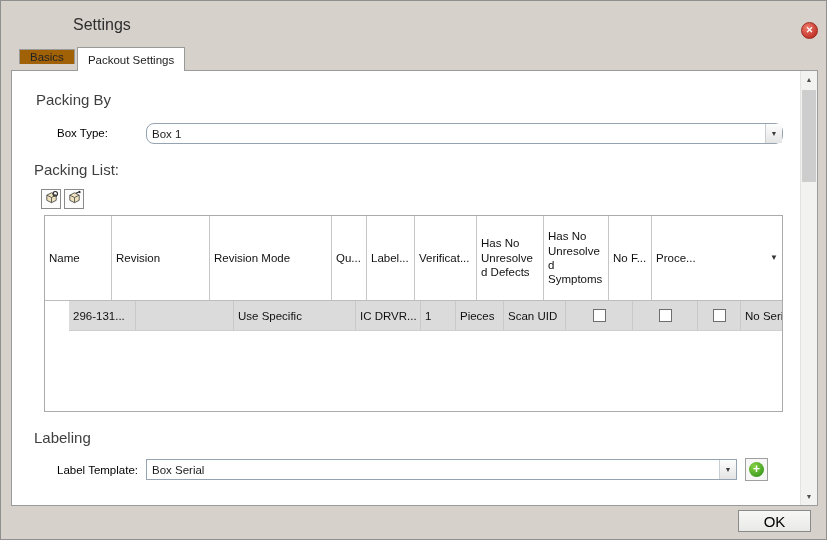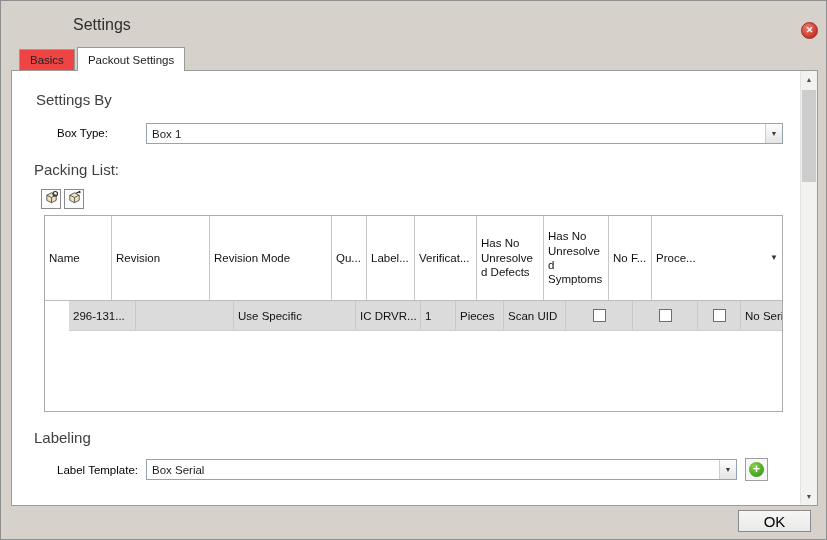--- a/index.html
+++ b/index.html
@@ -25,10 +25,10 @@
   
   .tabs { position:absolute; left:18px; top:46px; display:flex; gap:2px; z-index:3; align-items:flex-start; }
   .tab {
-    height:21px; margin-top:2px; padding:0 10px; font-size:11.5px;
+    height:15px; margin-top:2px; padding:0 10px; font-size:11.5px;
     display:flex; align-items:center;
     border:1px solid #999; border-bottom:none;
-    background:#ef4444; color:#222; cursor:default;
+    background:#a16207; color:#222; cursor:default;
   }
   .tab.active { height:24px; margin-top:0; background:#fff; }
 

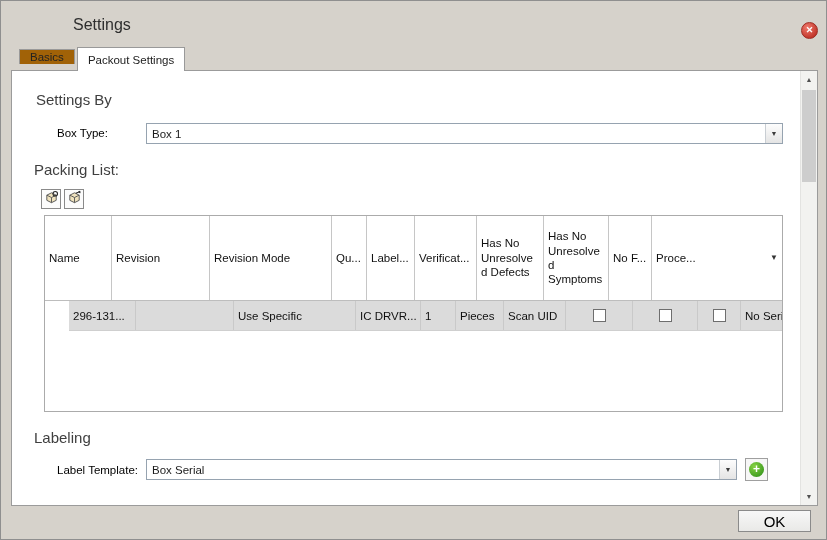--- a/index.html
+++ b/index.html
@@ -139,7 +139,7 @@
 
   <div class="panel">
 
-    <div class="section-heading h-packout">Settings By</div>
+    <div class="section-heading h-packout">Packing By</div>
 
     <div class="field-label l-boxtype">Box Type:</div>
     <div class="combo combo1">

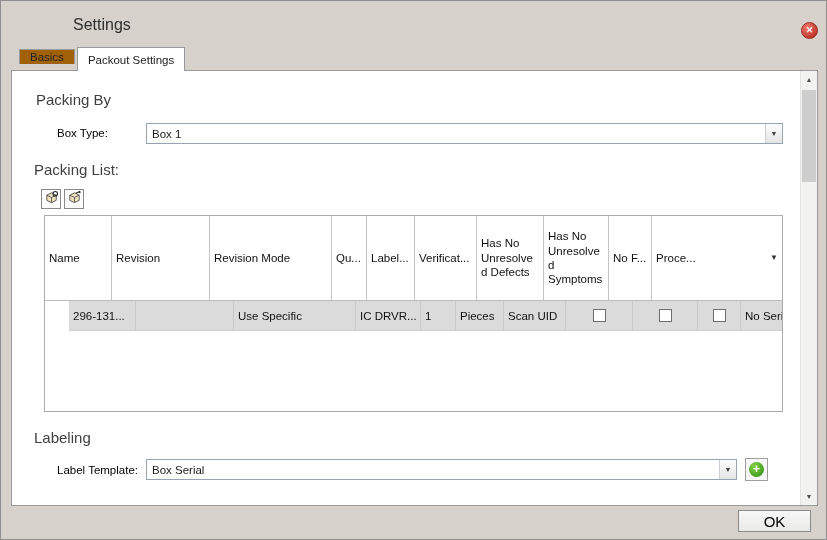--- a/index.html
+++ b/index.html
@@ -50,7 +50,7 @@
     position:absolute; height:21px; border:1px solid #96a3b0; background:#fff;
     display:flex; align-items:stretch;
   }
-  .combo1 { left:134px; top:52px;  width:637px; }
+  .combo1 { left:134px; top:52px;  width:637px;border-radius:8px; }
   .combo2 { left:134px; top:388px; width:591px; }
   .combo-value { flex:1; padding:0 5px; font-size:11.5px; display:flex; align-items:center; white-space:nowrap; overflow:hidden; }
   .combo-arrow {

